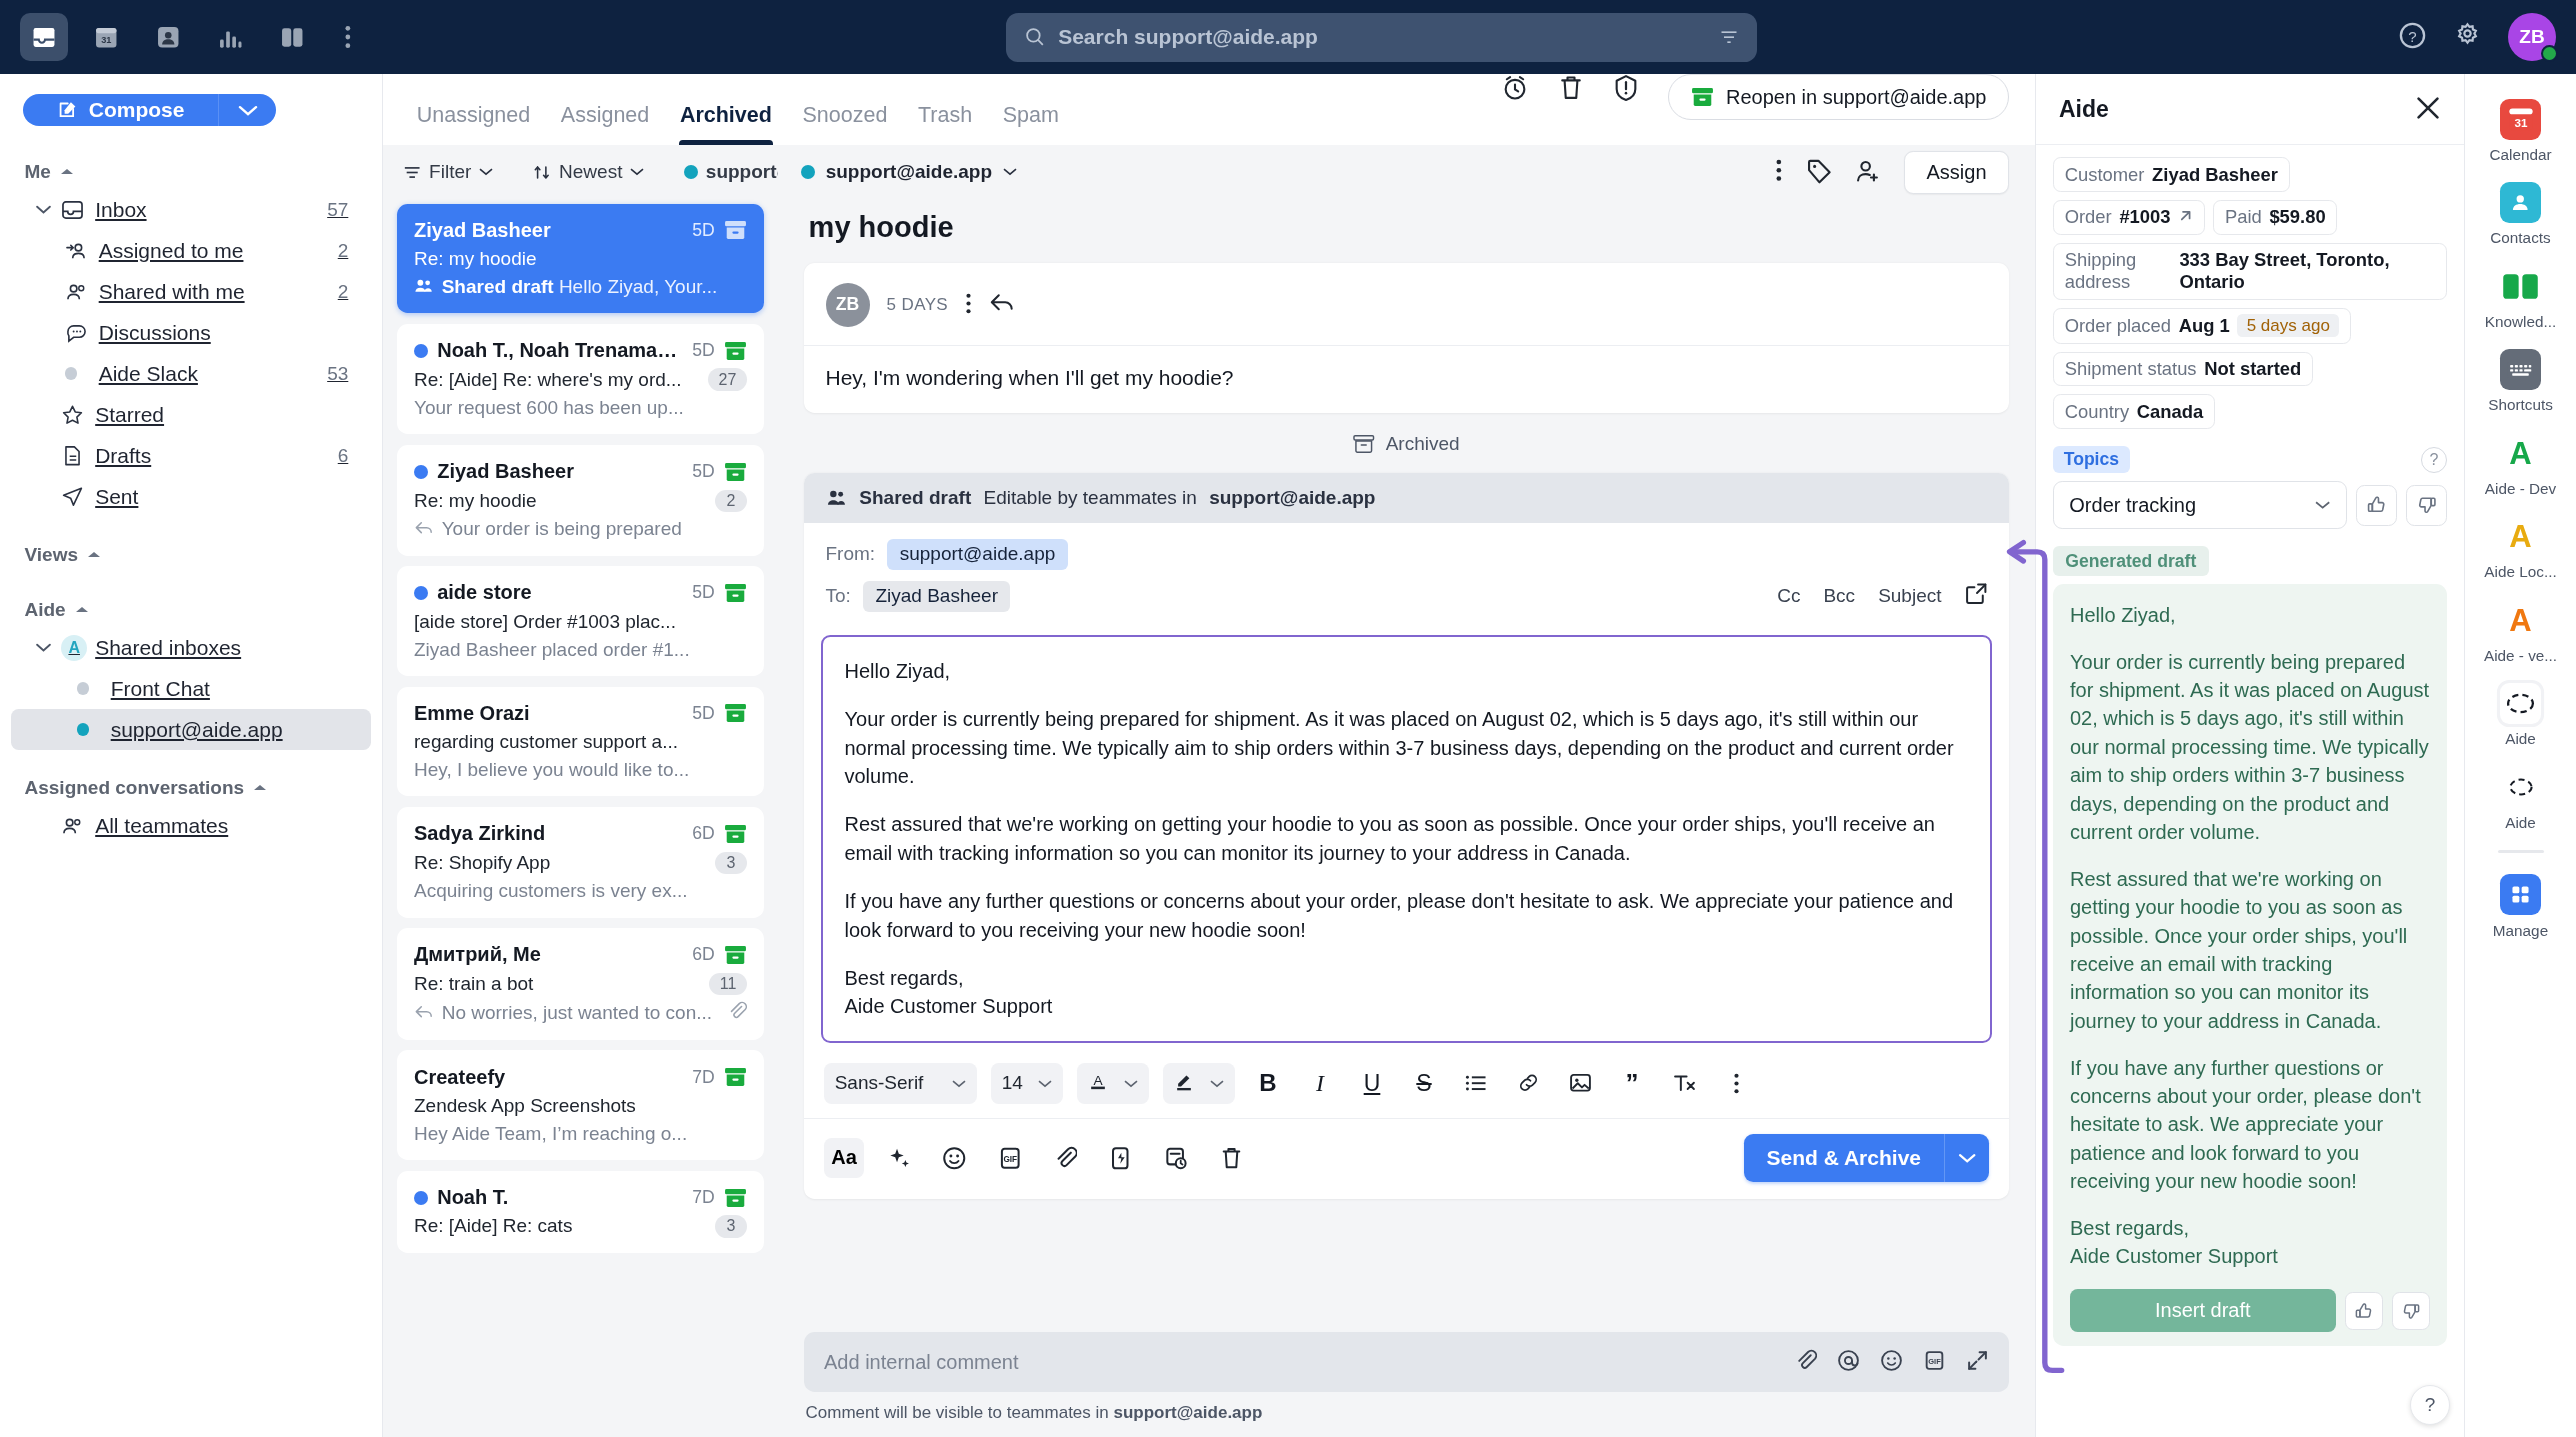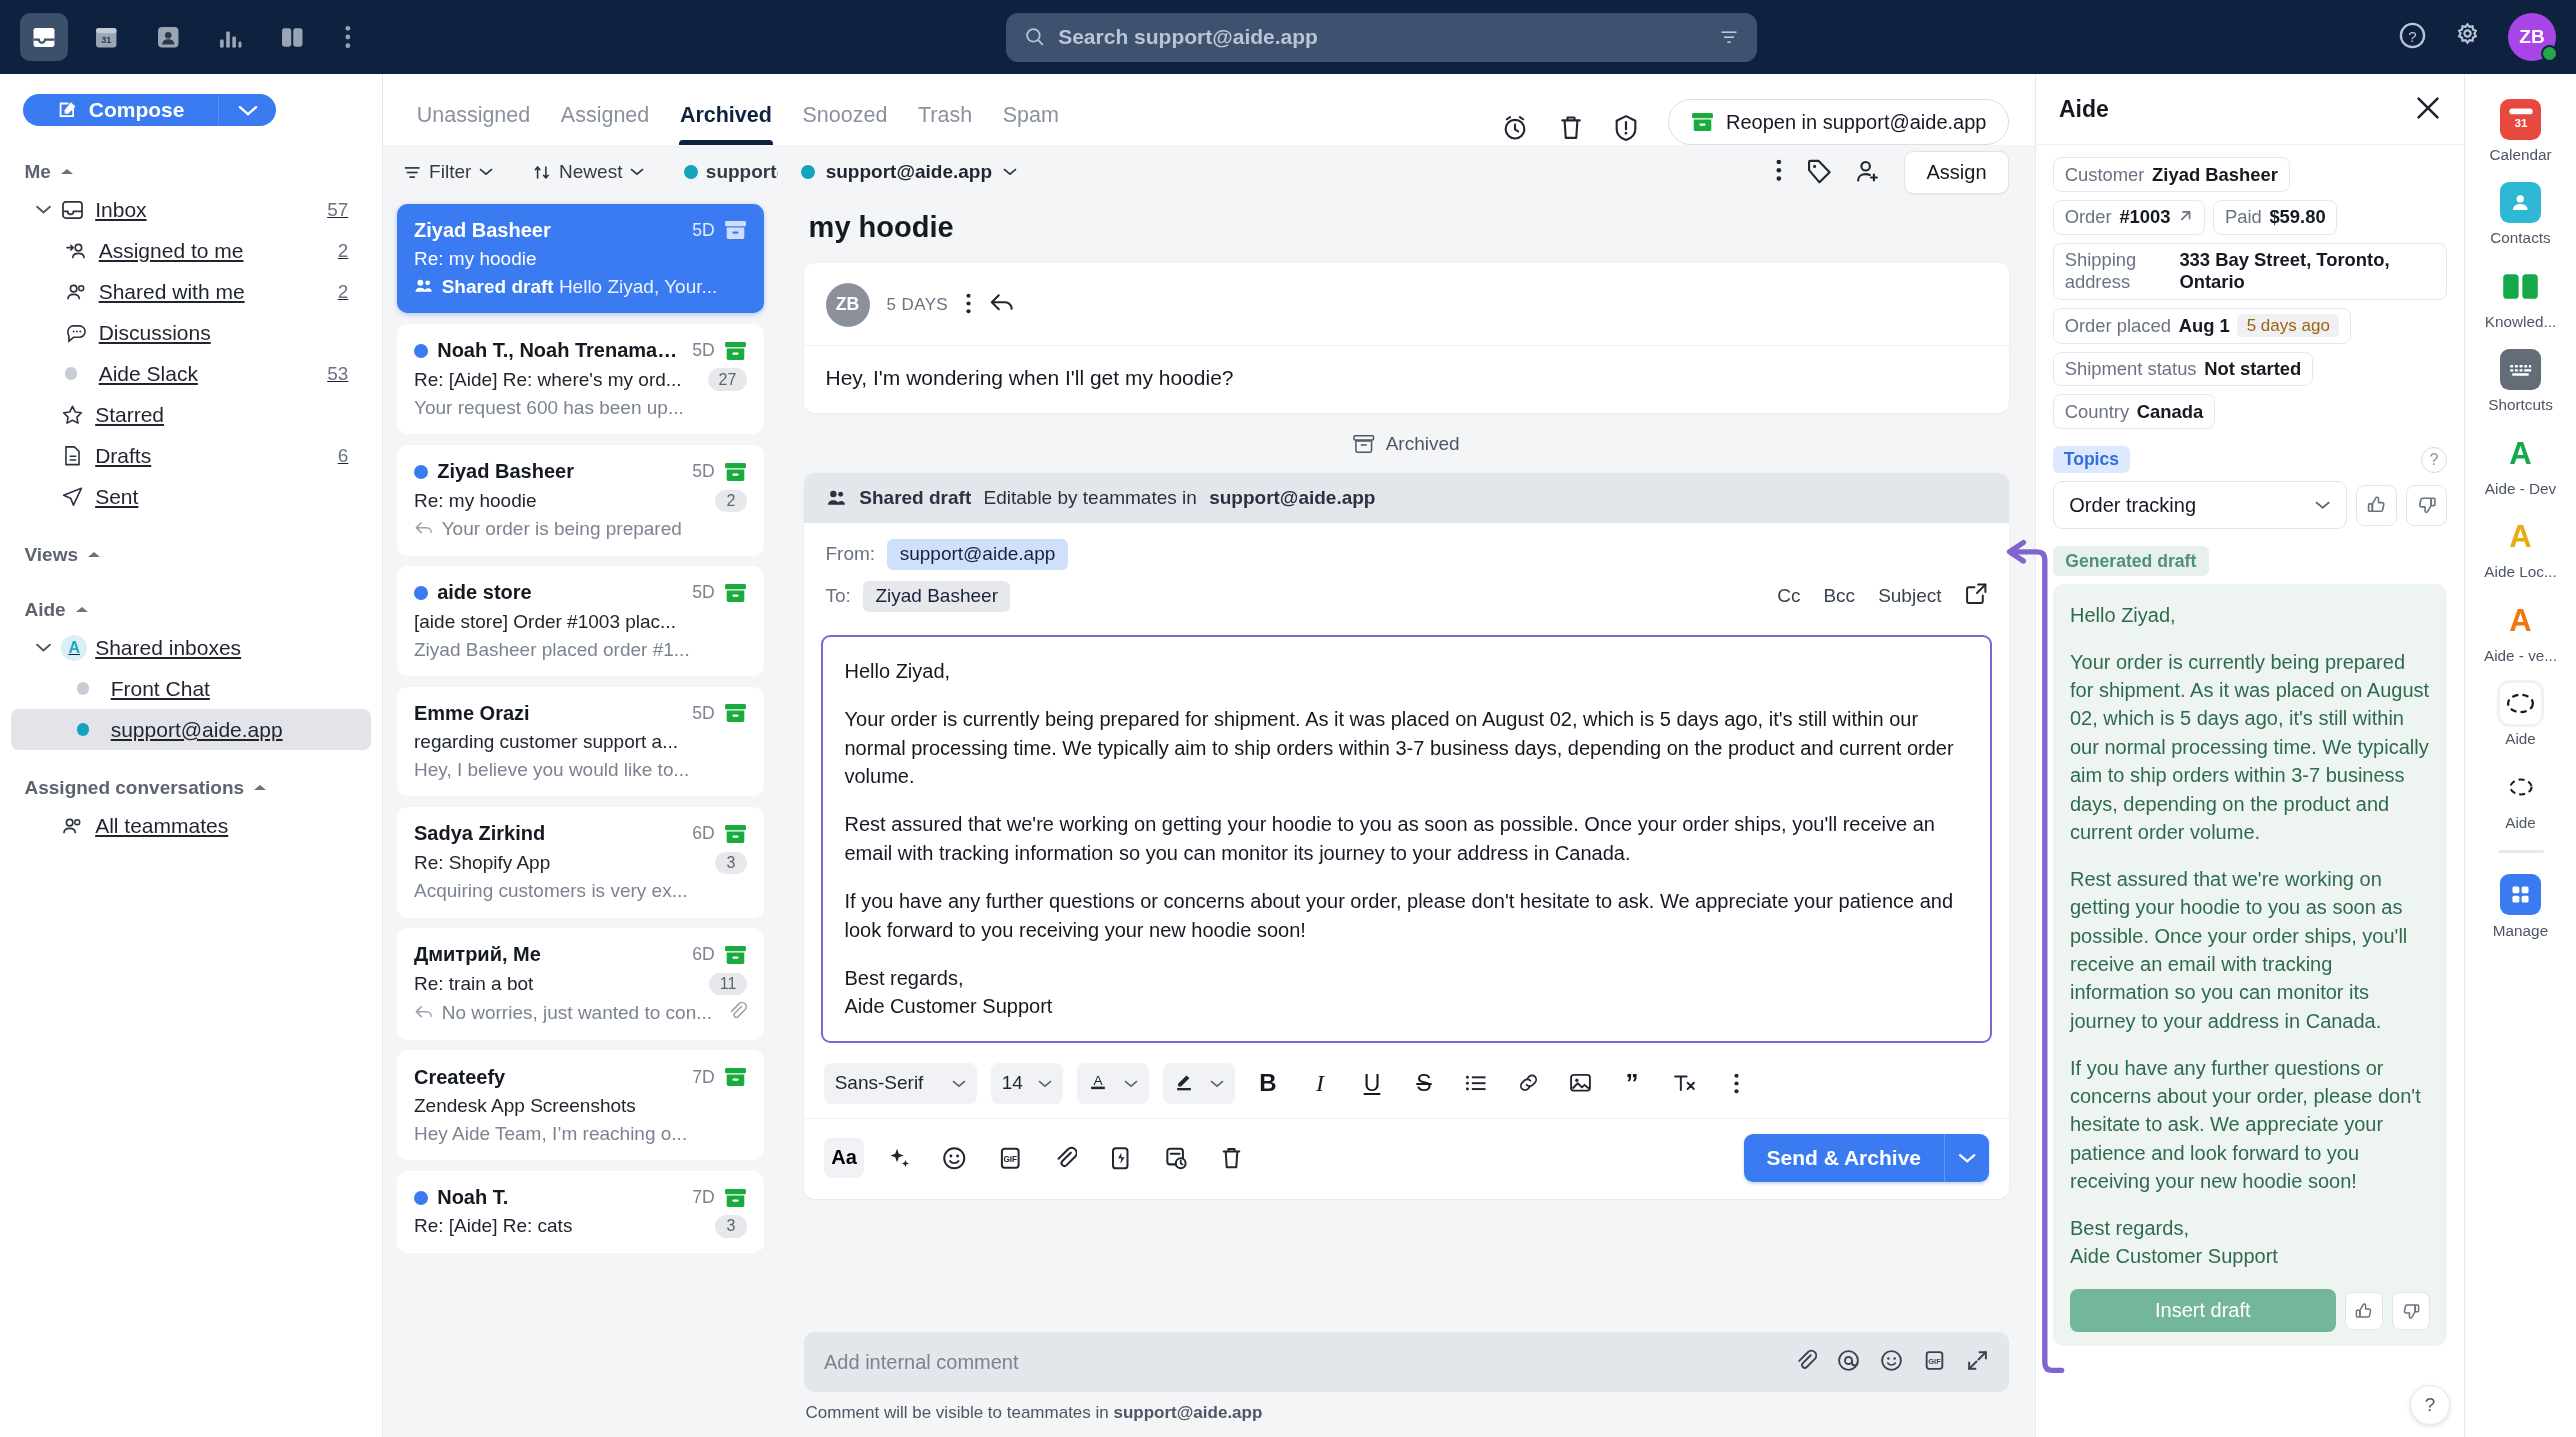--- a/index.html
+++ b/index.html
@@ -132,7 +132,7 @@
   
   .main-pane { flex: 1; min-width: 0; background: #f4f5f7; display: flex; flex-direction: column; }
   .main-top {
-    height: 71px; background: #fff; display: flex; align-items: flex-end;
+    height: 71px; background: #fff; display: flex; align-items: flex-start;
     justify-content: flex-end; gap: 29px; padding: 0 26px;
   }
   .reopen-btn {

